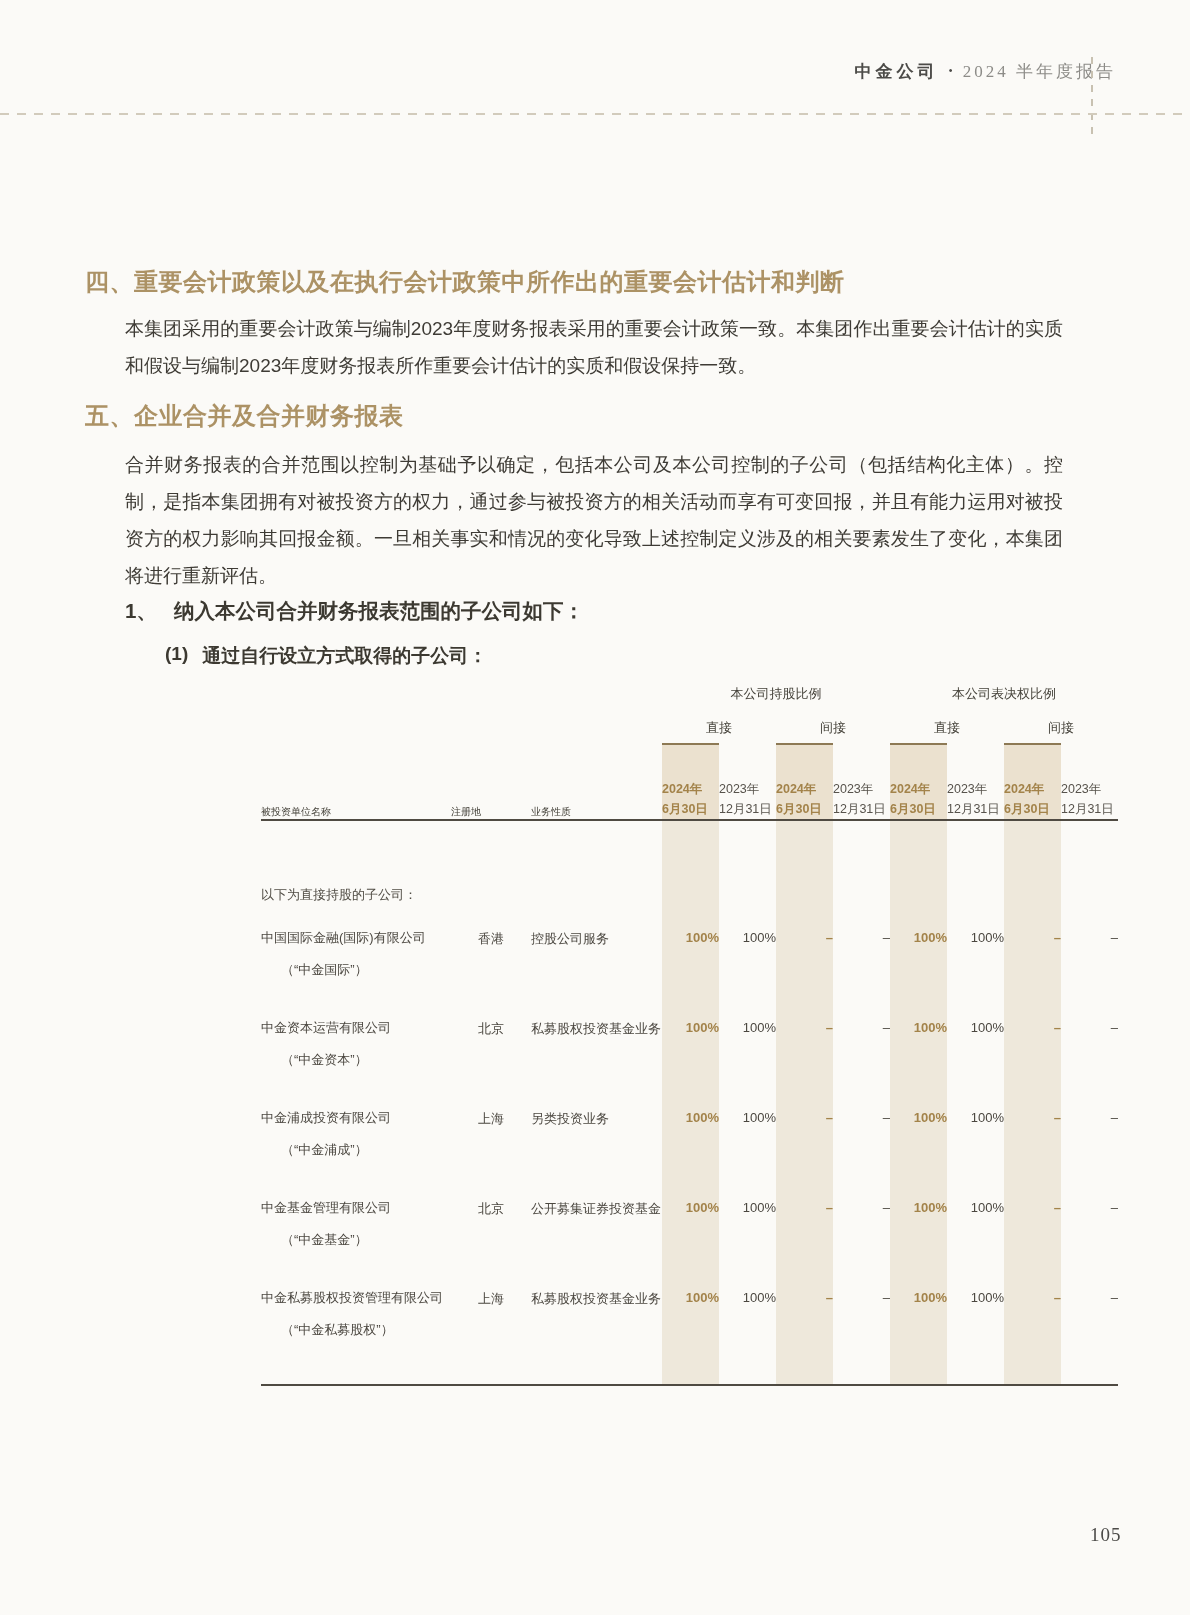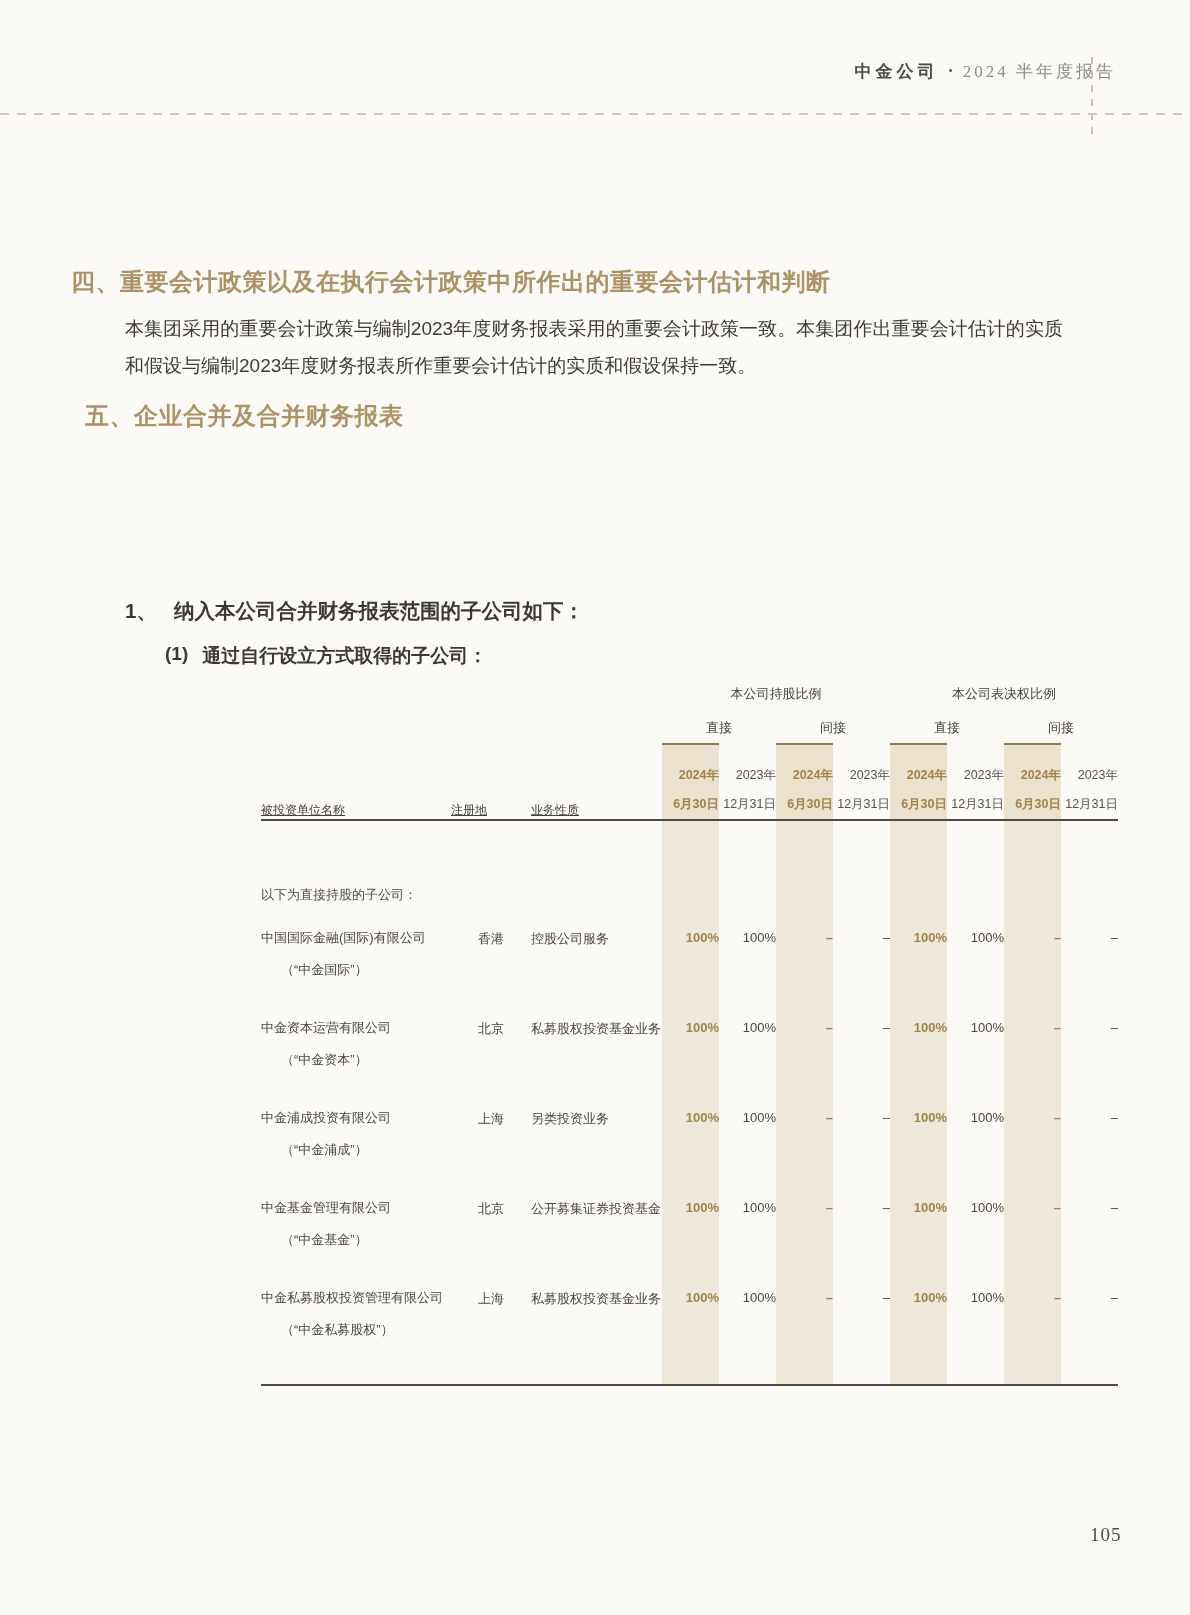--- a/index.html
+++ b/index.html
@@ -19,7 +19,7 @@
 
   
   .sec{position:absolute;margin:0;font-size:24px;font-weight:bold;color:#ac9265;letter-spacing:.5px;}
-  .sec4{left:71px;top:266px;}
+  .sec4{left:85px;top:266px;}
   .sec5{left:85px;top:400px;}
   .para{position:absolute;left:125px;width:938px;margin:0;font-size:19px;line-height:37px;
         color:#3e3b35;text-align:justify;}

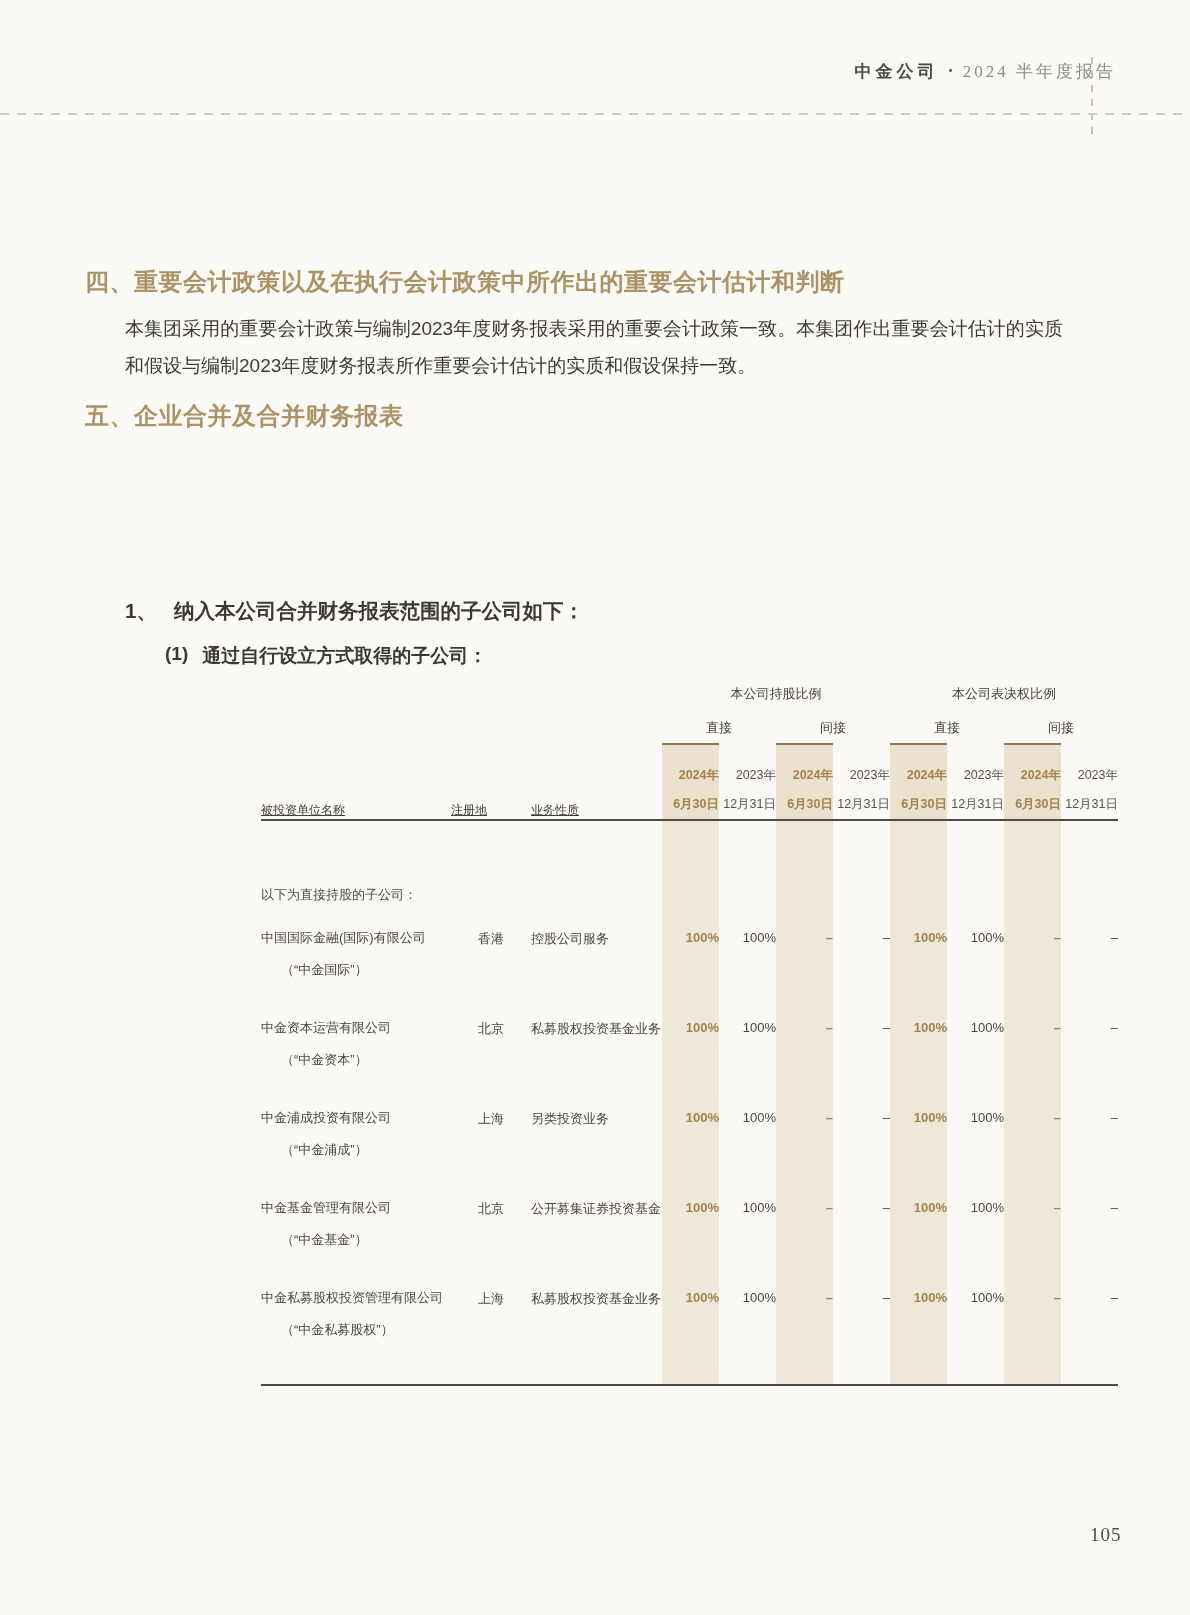--- a/index.html
+++ b/index.html
@@ -81,6 +81,7 @@
   <p class="para p1">本集团采用的重要会计政策与编制2023年度财务报表采用的重要会计政策一致。本集团作出重要会计估计的实质和假设与编制2023年度财务报表所作重要会计估计的实质和假设保持一致。</p>
 
   <h2 class="sec sec5">五、企业合并及合并财务报表</h2>
+  <p class="para p2">合并财务报表的合并范围以控制为基础予以确定，包括本公司及本公司控制的子公司（包括结构化主体）。控制，是指本集团拥有对被投资方的权力，通过参与被投资方的相关活动而享有可变回报，并且有能力运用对被投资方的权力影响其回报金额。一旦相关事实和情况的变化导致上述控制定义涉及的相关要素发生了变化，本集团将进行重新评估。</p>
 
   <div class="sub1">
     <span>1、</span>

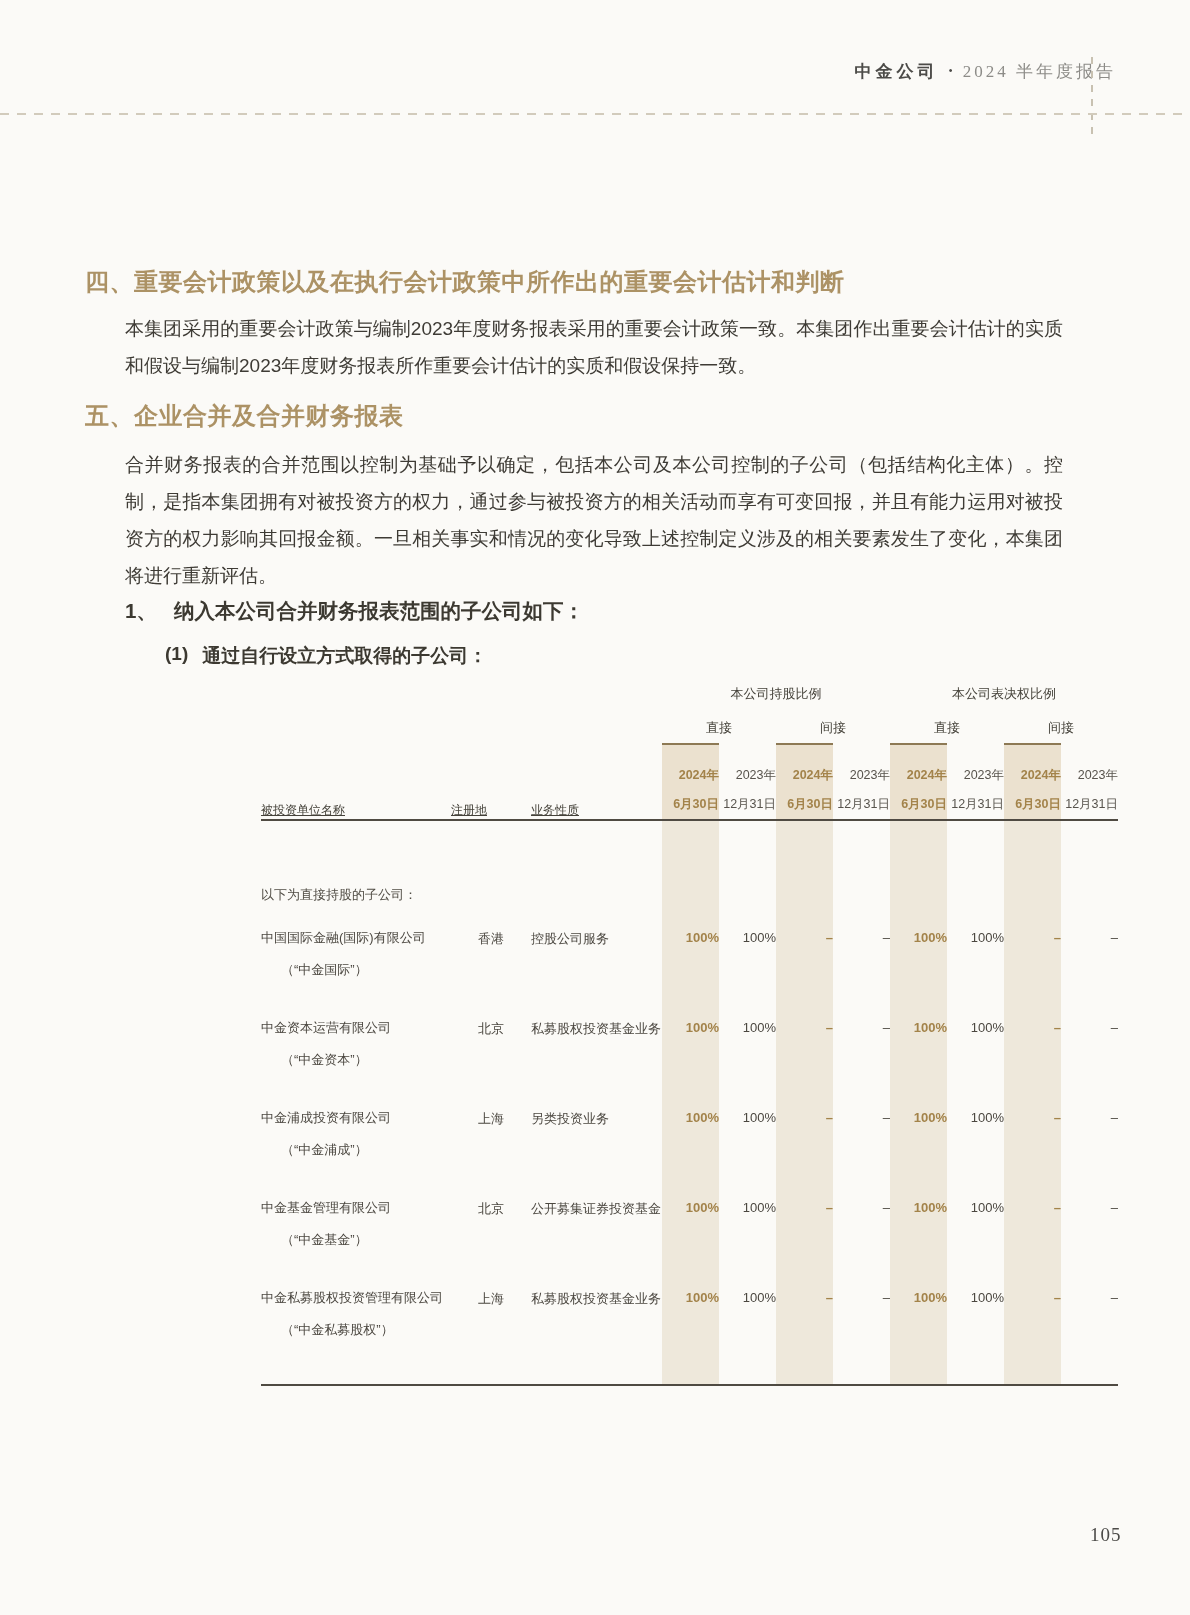--- a/index.html
+++ b/index.html
@@ -43,8 +43,8 @@
   .h-name{padding-left:3px;}
   .h-reg{padding-left:5px;}
   .h-biz{padding-left:6px;}
-  .dt{font-size:12.5px;vertical-align:bottom;text-align:right;padding:0 9px 7px 0;
-        white-space:pre-line;line-height:29px;color:#57534c;}
+  .dt{font-size:12.5px;vertical-align:bottom;text-align:left;padding:0 9px 7px 0;
+        white-space:pre-line;line-height:20px;color:#57534c;}
   .dt.s24h{background:#ebe1cf;border-top:2px solid #8d7954;color:#a3834a;font-weight:bold;}
   .tr-date th{border-bottom:2px solid #4f4a42;}
   .s24{background:#eee8db;}

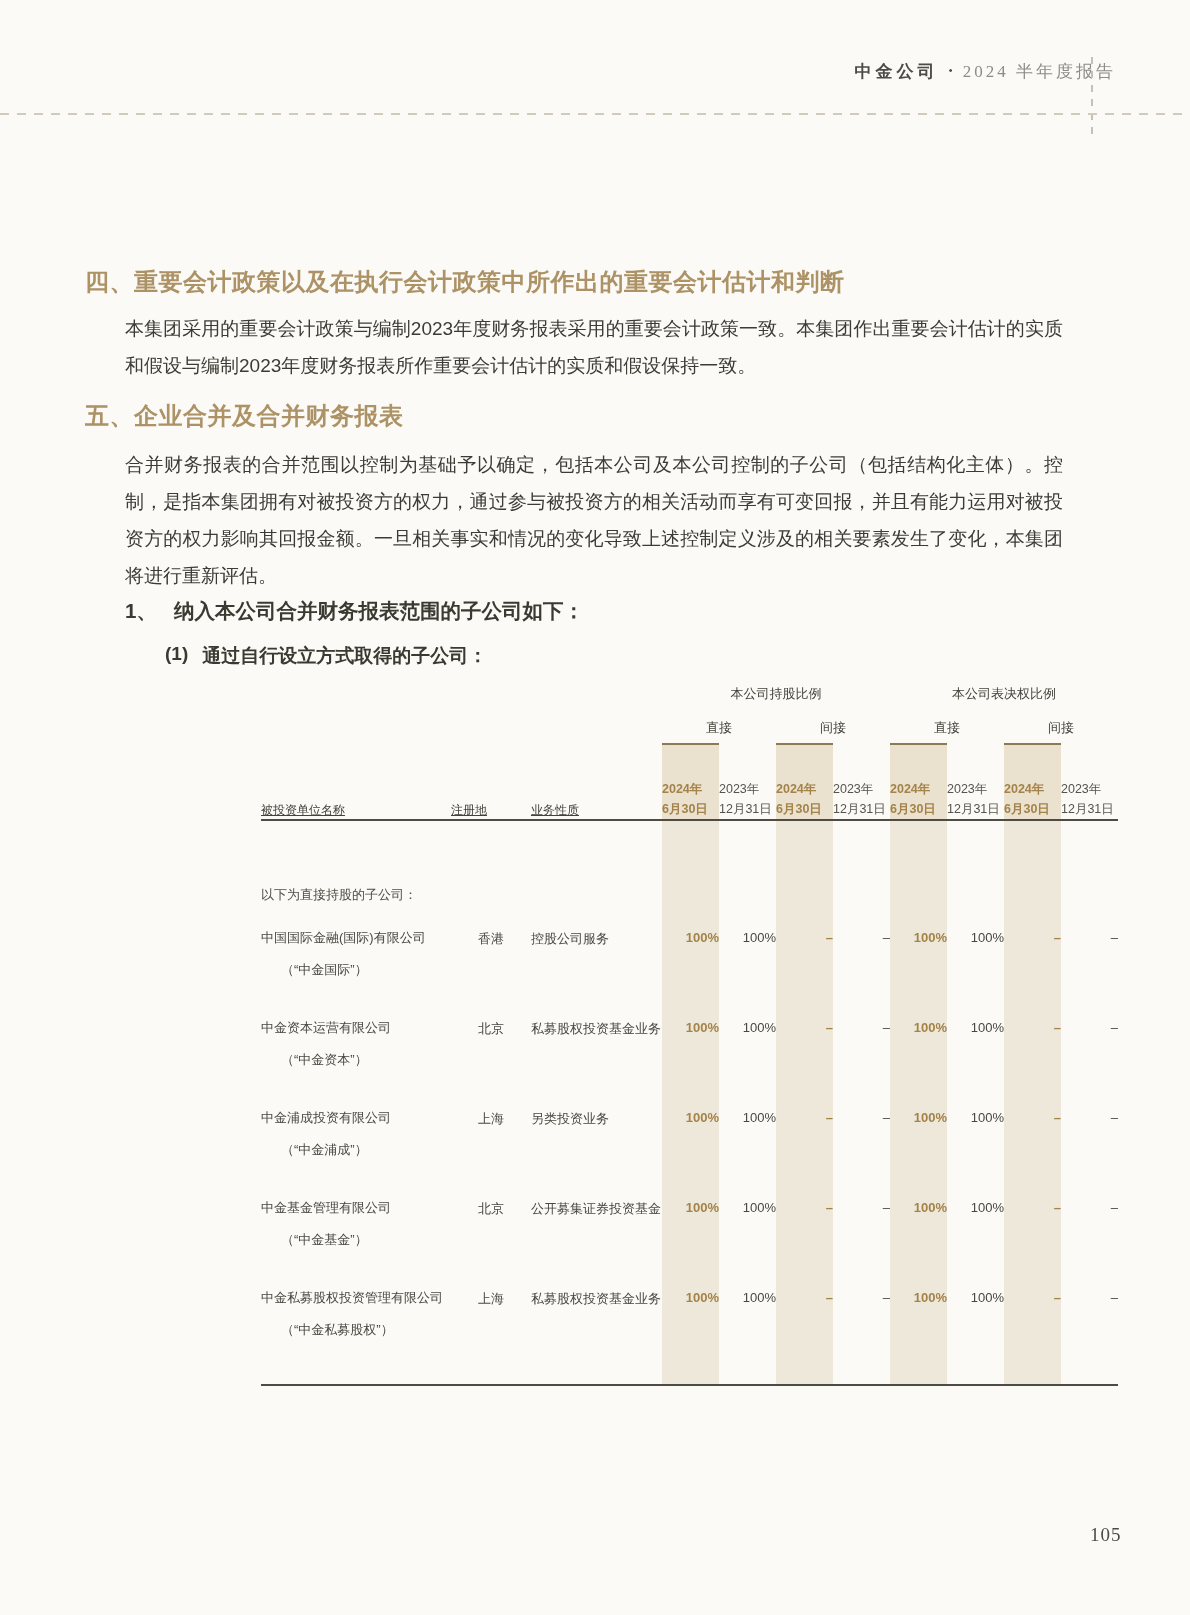--- a/index.html
+++ b/index.html
@@ -38,8 +38,8 @@
   .tr-dir{height:32px;}
   .tr-date{height:76px;}
   .grp,.dir{font-size:13px;font-weight:bold;color:#45423a;text-align:center;vertical-align:middle;}
-  .h-name,.h-reg,.h-biz{font-size:12px;font-weight:bold;color:#45423a;text-align:left;
-        vertical-align:bottom;padding-bottom:9px;text-decoration:underline;}
+  .h-name,.h-reg,.h-biz{font-size:10px;font-weight:bold;color:#45423a;text-align:left;
+        vertical-align:bottom;padding-bottom:9px;}
   .h-name{padding-left:3px;}
   .h-reg{padding-left:5px;}
   .h-biz{padding-left:6px;}

